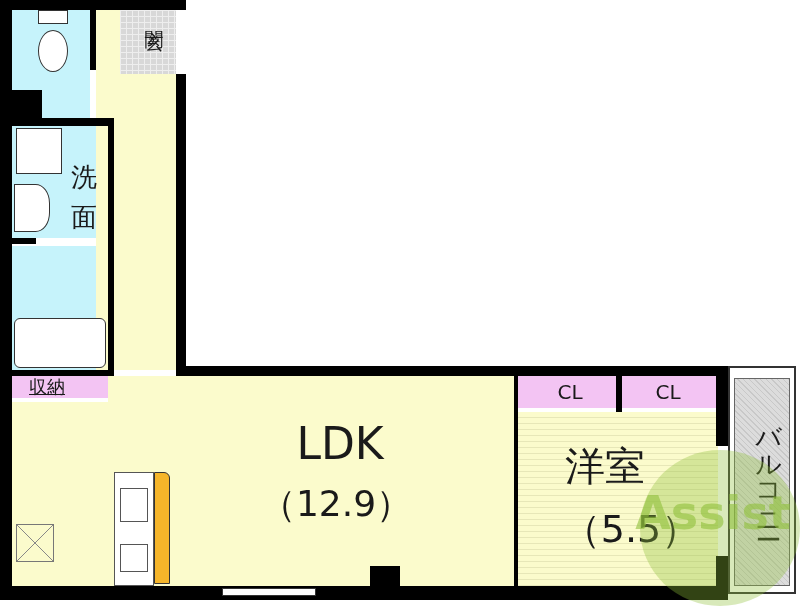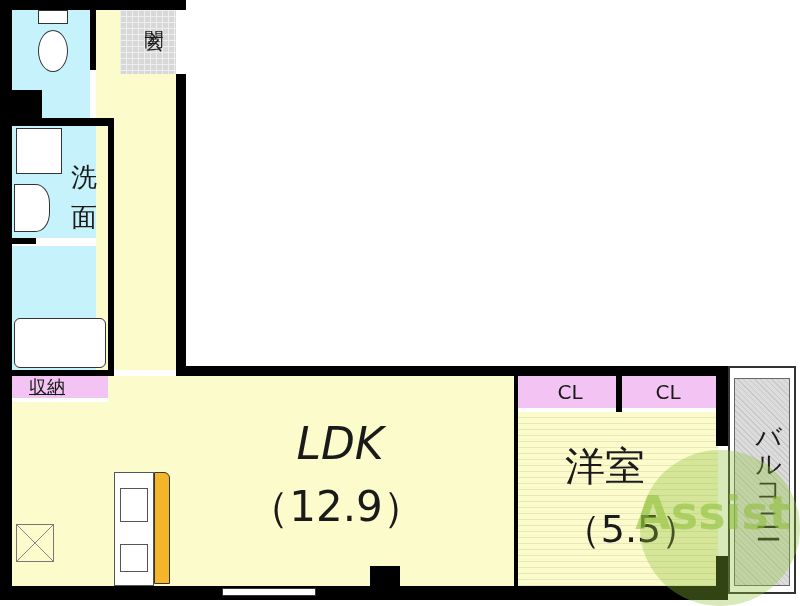--- a/index.html
+++ b/index.html
@@ -67,7 +67,7 @@
 <div class="abs" style="left:16px;top:524px;width:38px;height:38px;border:1px solid #777;background:linear-gradient(45deg,transparent 49%,#888 50%,transparent 51%),linear-gradient(-45deg,transparent 49%,#888 50%,transparent 51%);"></div>
 <div class="abs" style="left:222px;top:588px;width:94px;height:8px;background:#fff;border:1px solid #333;"></div>
 
-<div class="label" style="left:250px;top:422px;width:180px;font-size:44px;font-style:italic;">LDK</div>
+<div class="label" style="left:250px;top:422px;width:180px;font-size:44px;">LDK</div>
 <div class="label" style="left:226px;top:486px;width:220px;font-size:42px;">（12.9）</div>
 <div class="label" style="left:540px;top:446px;width:130px;font-size:40px;">洋室</div>
 <div class="label" style="left:556px;top:510px;width:150px;font-size:38px;">（5.5）</div>

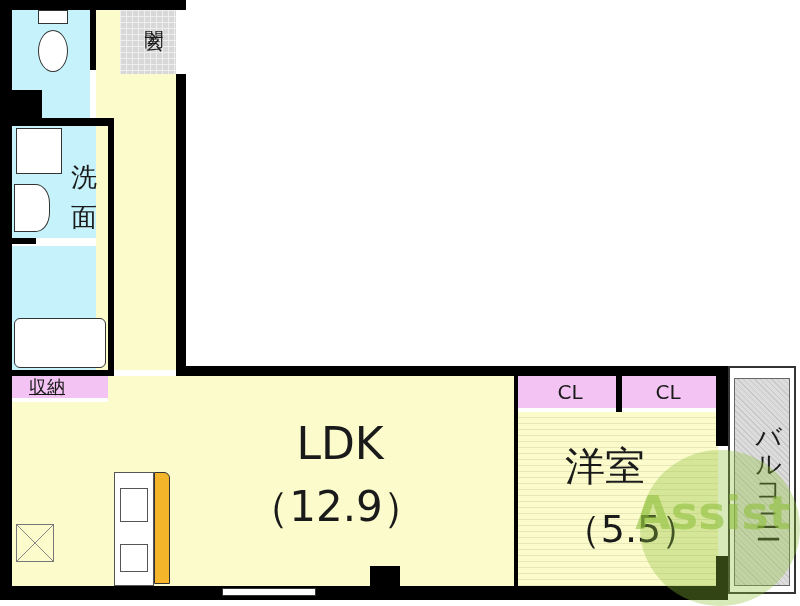--- a/index.html
+++ b/index.html
@@ -68,7 +68,7 @@
 <div class="abs" style="left:222px;top:588px;width:94px;height:8px;background:#fff;border:1px solid #333;"></div>
 
 <div class="label" style="left:250px;top:422px;width:180px;font-size:44px;">LDK</div>
-<div class="label" style="left:226px;top:486px;width:220px;font-size:42px;">（12.9）</div>
+<div class="label" style="left:226px;top:486px;width:220px;font-size:36px;">（12.9）</div>
 <div class="label" style="left:540px;top:446px;width:130px;font-size:40px;">洋室</div>
 <div class="label" style="left:556px;top:510px;width:150px;font-size:38px;">（5.5）</div>
 

